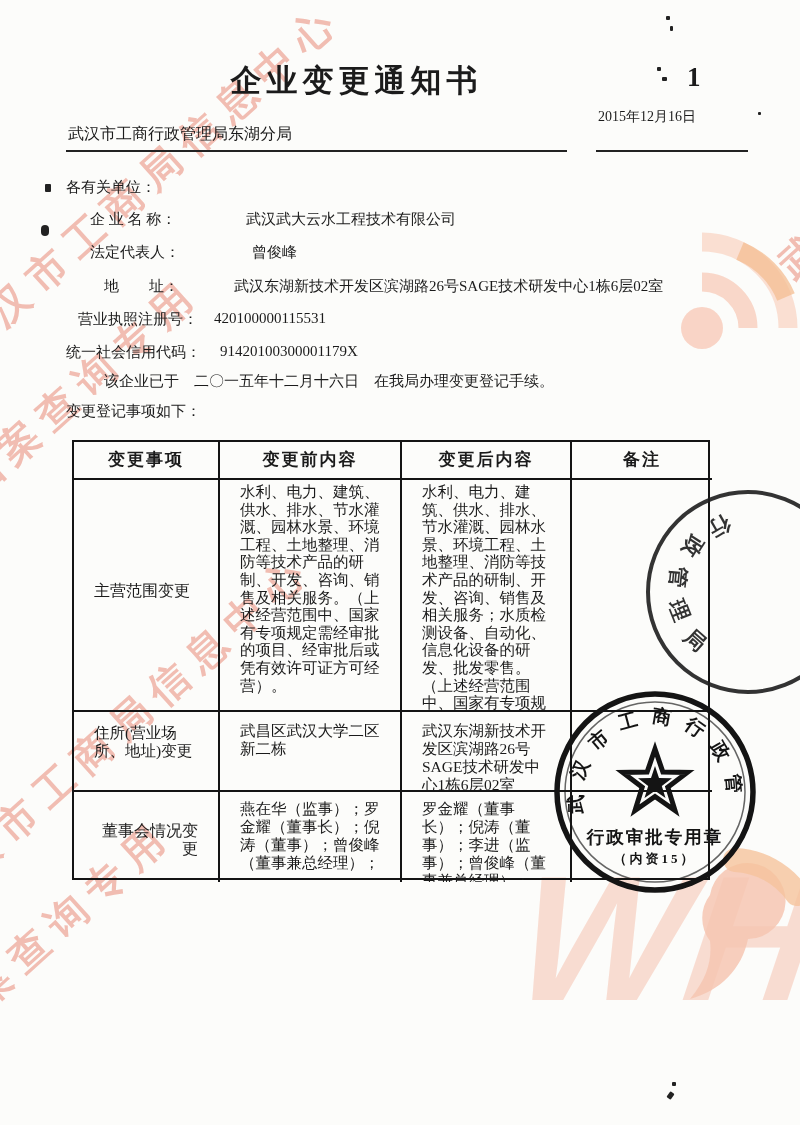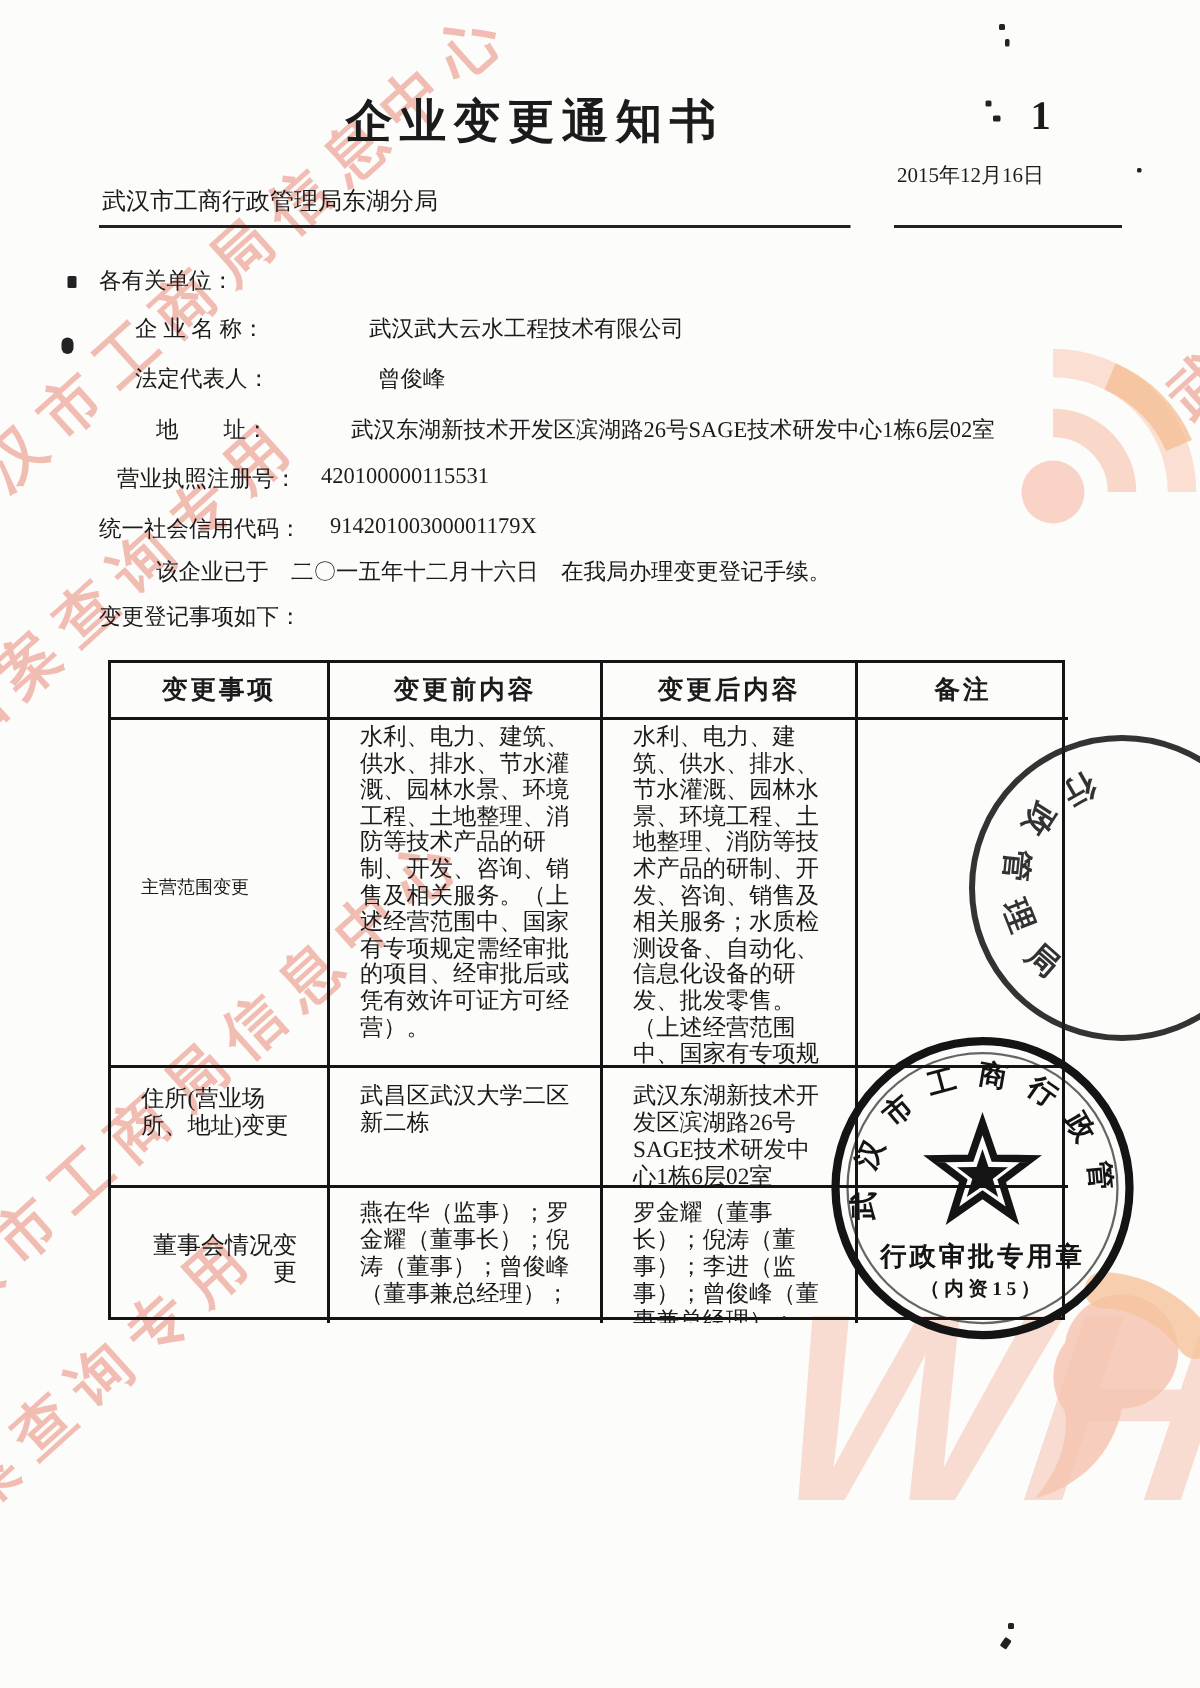--- a/index.html
+++ b/index.html
@@ -42,7 +42,7 @@
   .cell.last-row{border-bottom:none;}
   .cell.head{display:flex;align-items:center;justify-content:center;
       font-size:17px;font-weight:bold;letter-spacing:2px;padding:0;}
-  .cell.item1{padding-top:102px;font-size:12px;}
+  .cell.item1{padding-top:102px;font-size:16px;}
   .cell.item2{padding-top:12px;font-size:15.5px;}
   .cell.item3{padding-top:30px;font-size:16px;text-align:right;}
   .cell.body1{line-height:17.6px;}

